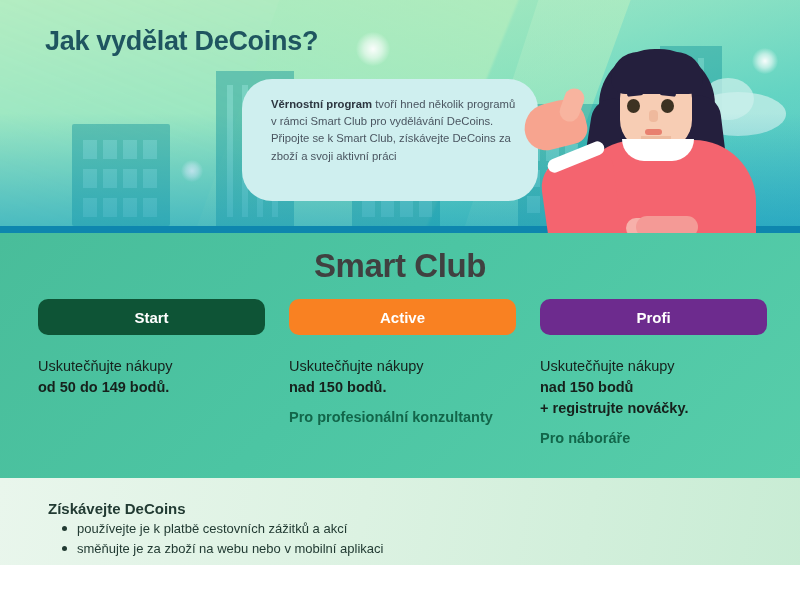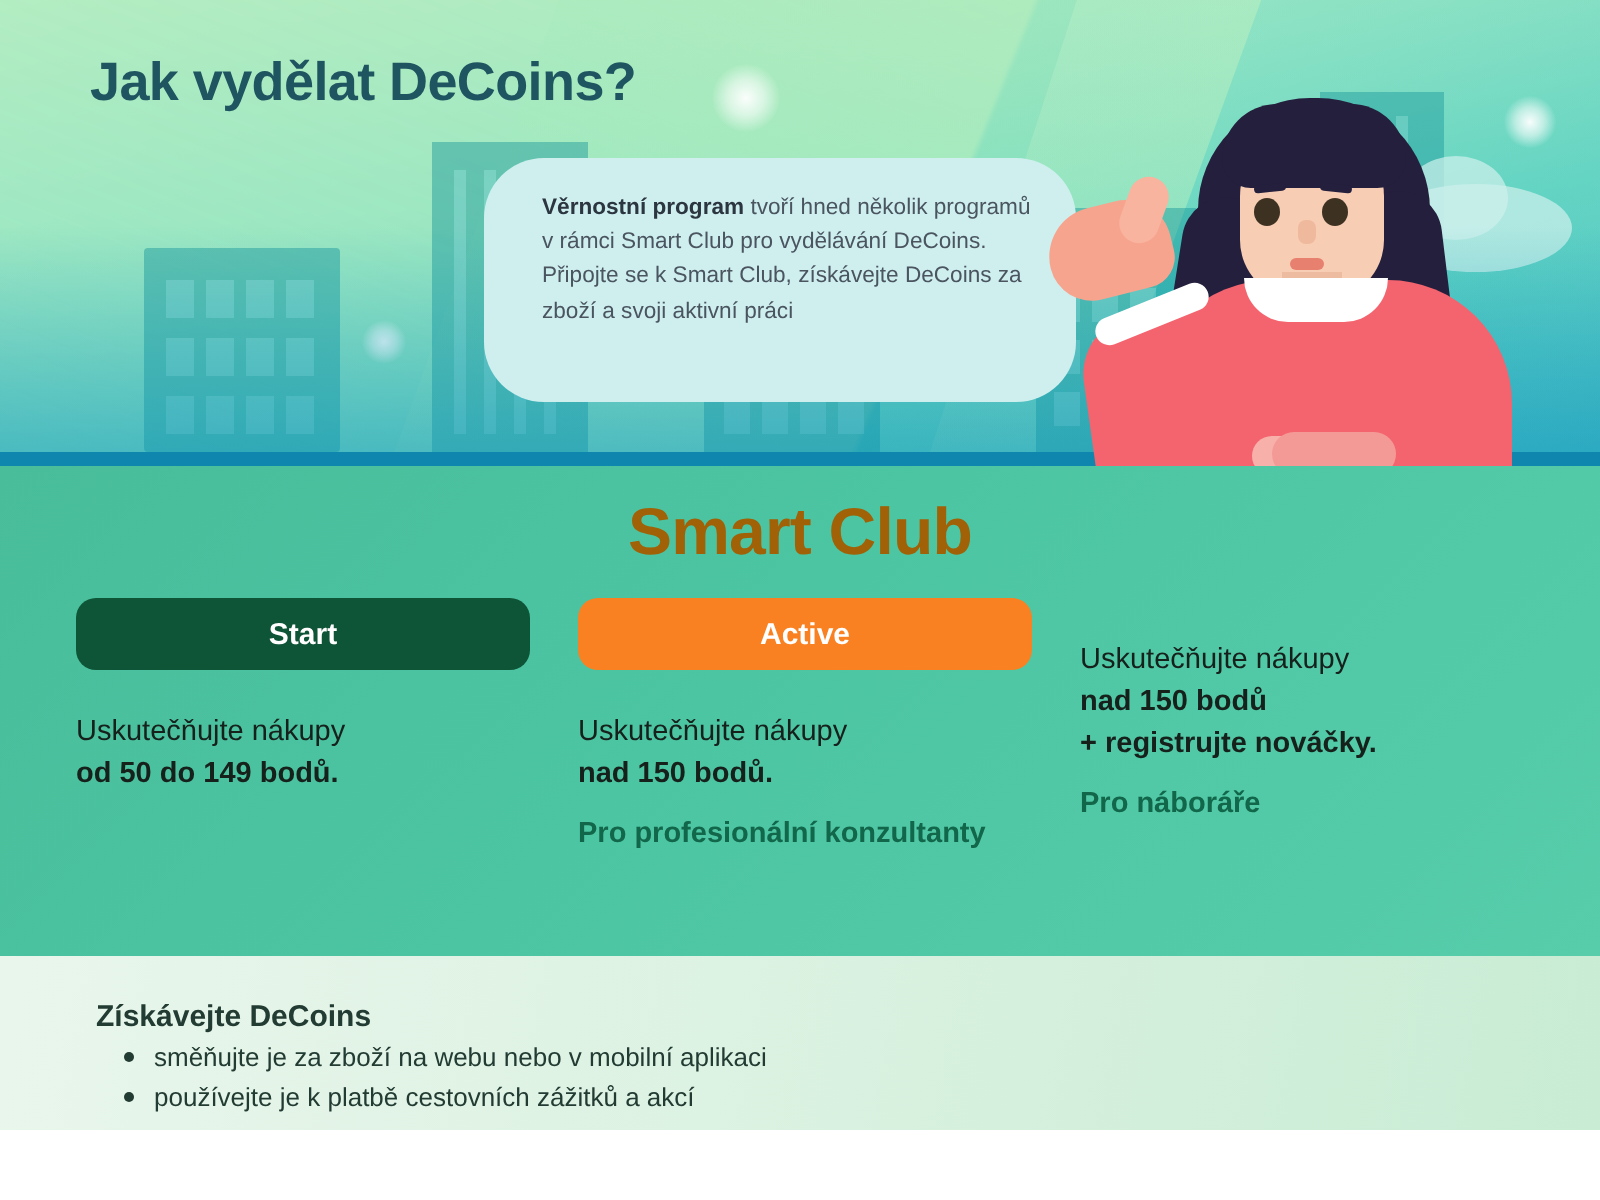--- a/index.html
+++ b/index.html
@@ -183,7 +183,7 @@
   .band-title {
     position:absolute; top:247px; left:0; width:800px;
     text-align:center;
-    font-size:33px; font-weight:bold; color:#a16207;
+    font-size:33px; font-weight:bold; color:#404040;
     letter-spacing:-.4px;
   }
   .tier {

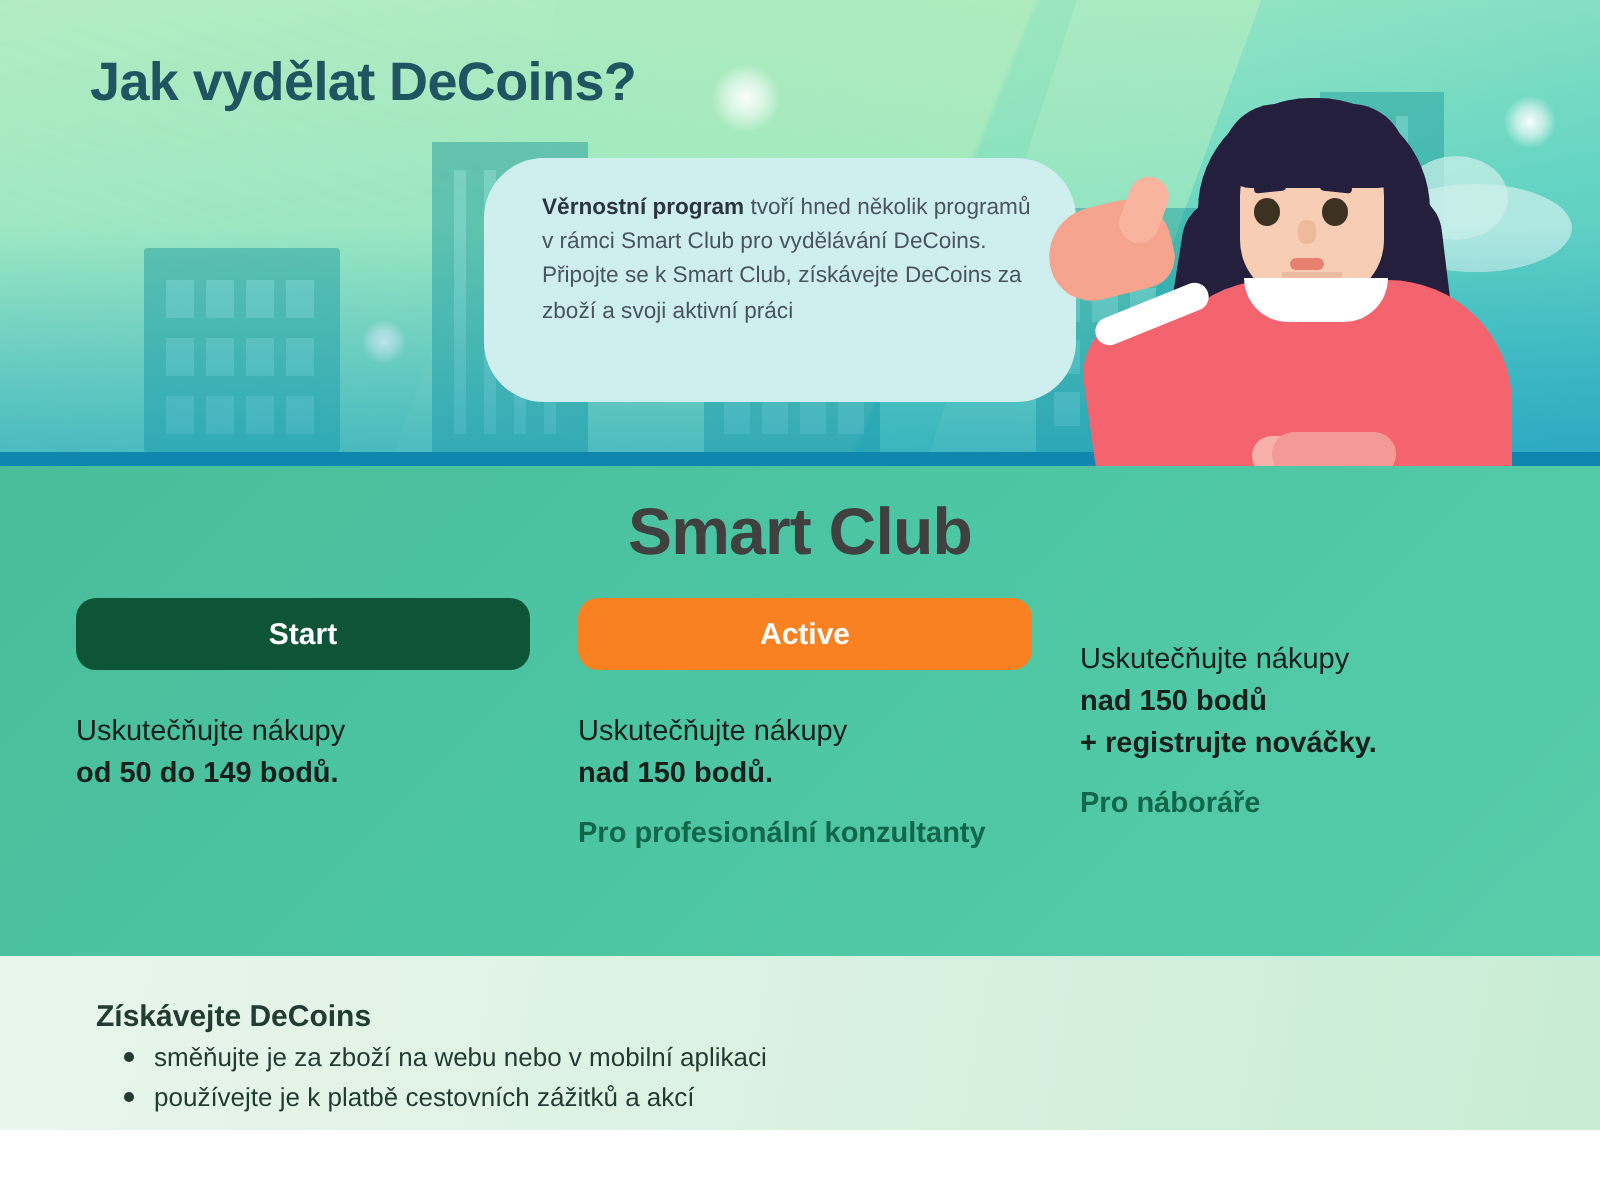--- a/index.html
+++ b/index.html
@@ -358,6 +358,7 @@
   </div>
 
   <div class="tier t2">
+    <div class="tier-badge" style="background:#6d2b8e;">Profi</div>
     <div class="tier-lines">
       <div class="ln">Uskutečňujte nákupy</div>
       <div class="ln b">nad 150 bodů</div>

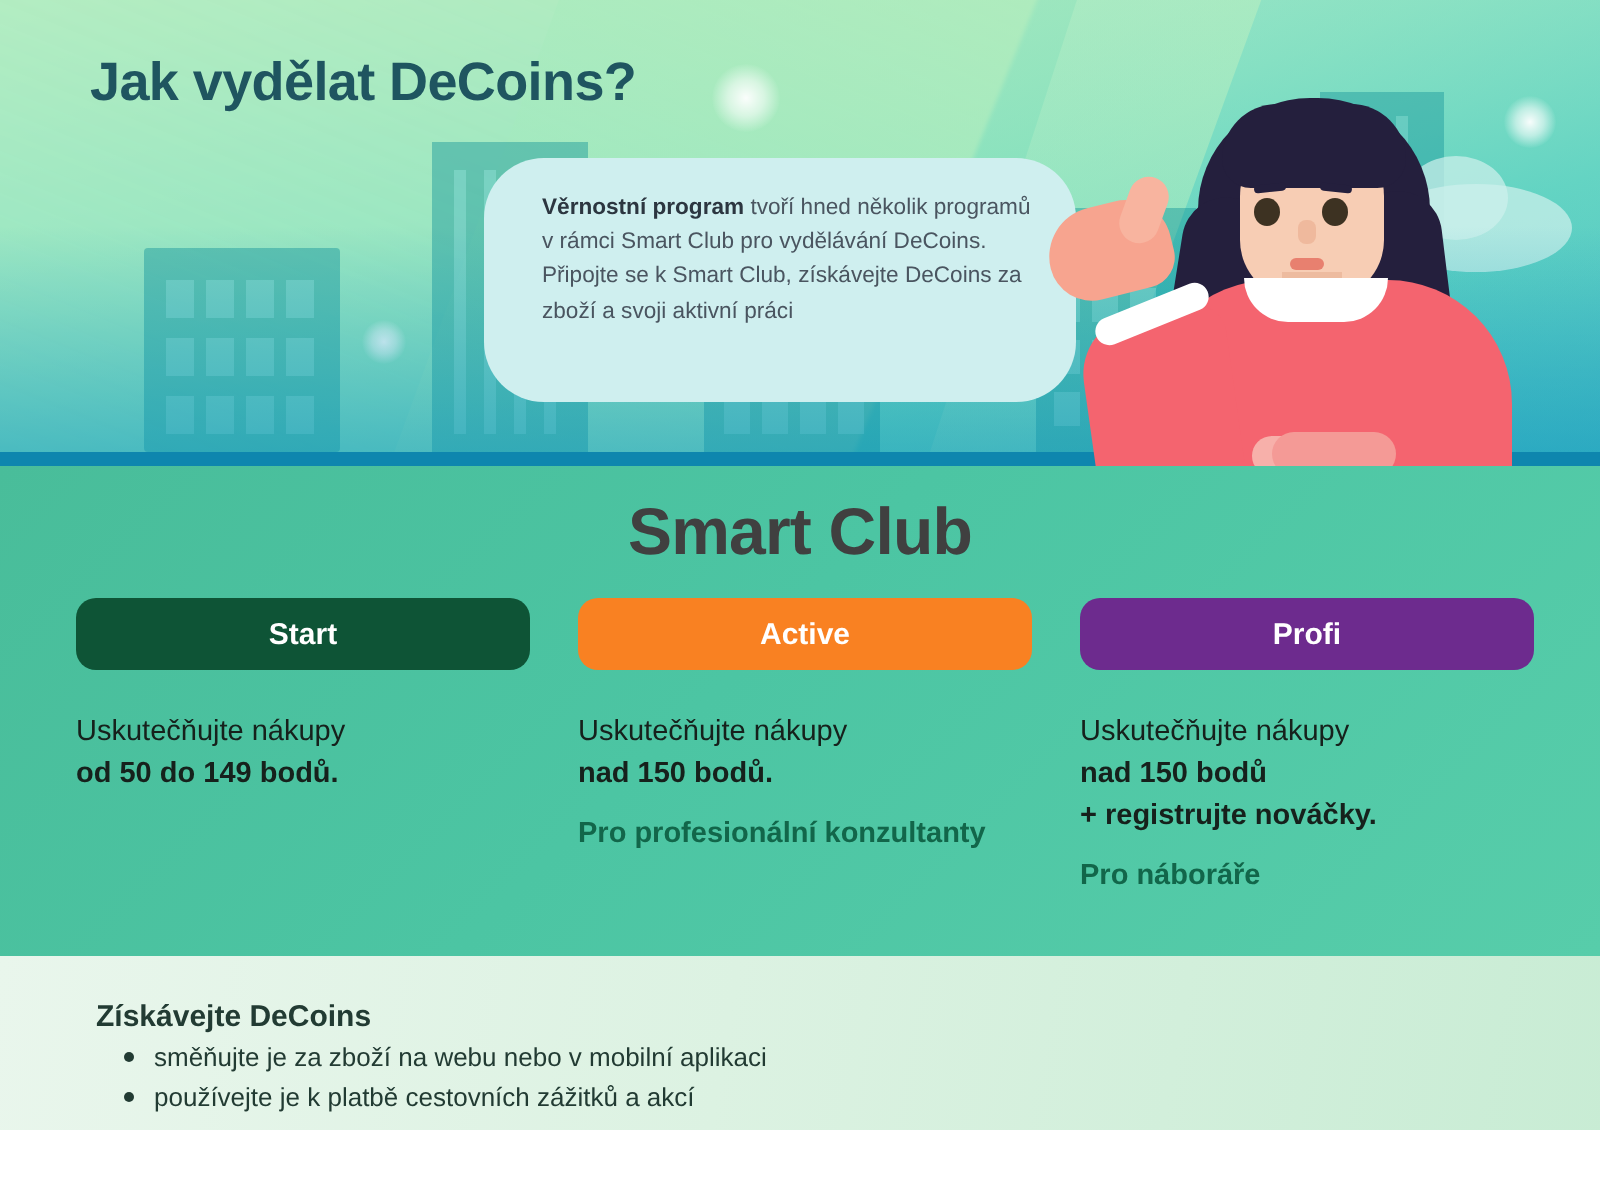--- a/index.html
+++ b/index.html
@@ -372,11 +372,11 @@
   <div class="footer-list">
     <div class="f-item">
       <span class="f-dot"></span>
-      <span>směňujte je za zboží na webu nebo v mobilní aplikaci</span>
+      <span>používejte je k platbě cestovních zážitků a akcí</span>
     </div>
     <div class="f-item">
       <span class="f-dot"></span>
-      <span>používejte je k platbě cestovních zážitků a akcí</span>
+      <span>směňujte je za zboží na webu nebo v mobilní aplikaci</span>
     </div>
   </div>
 

